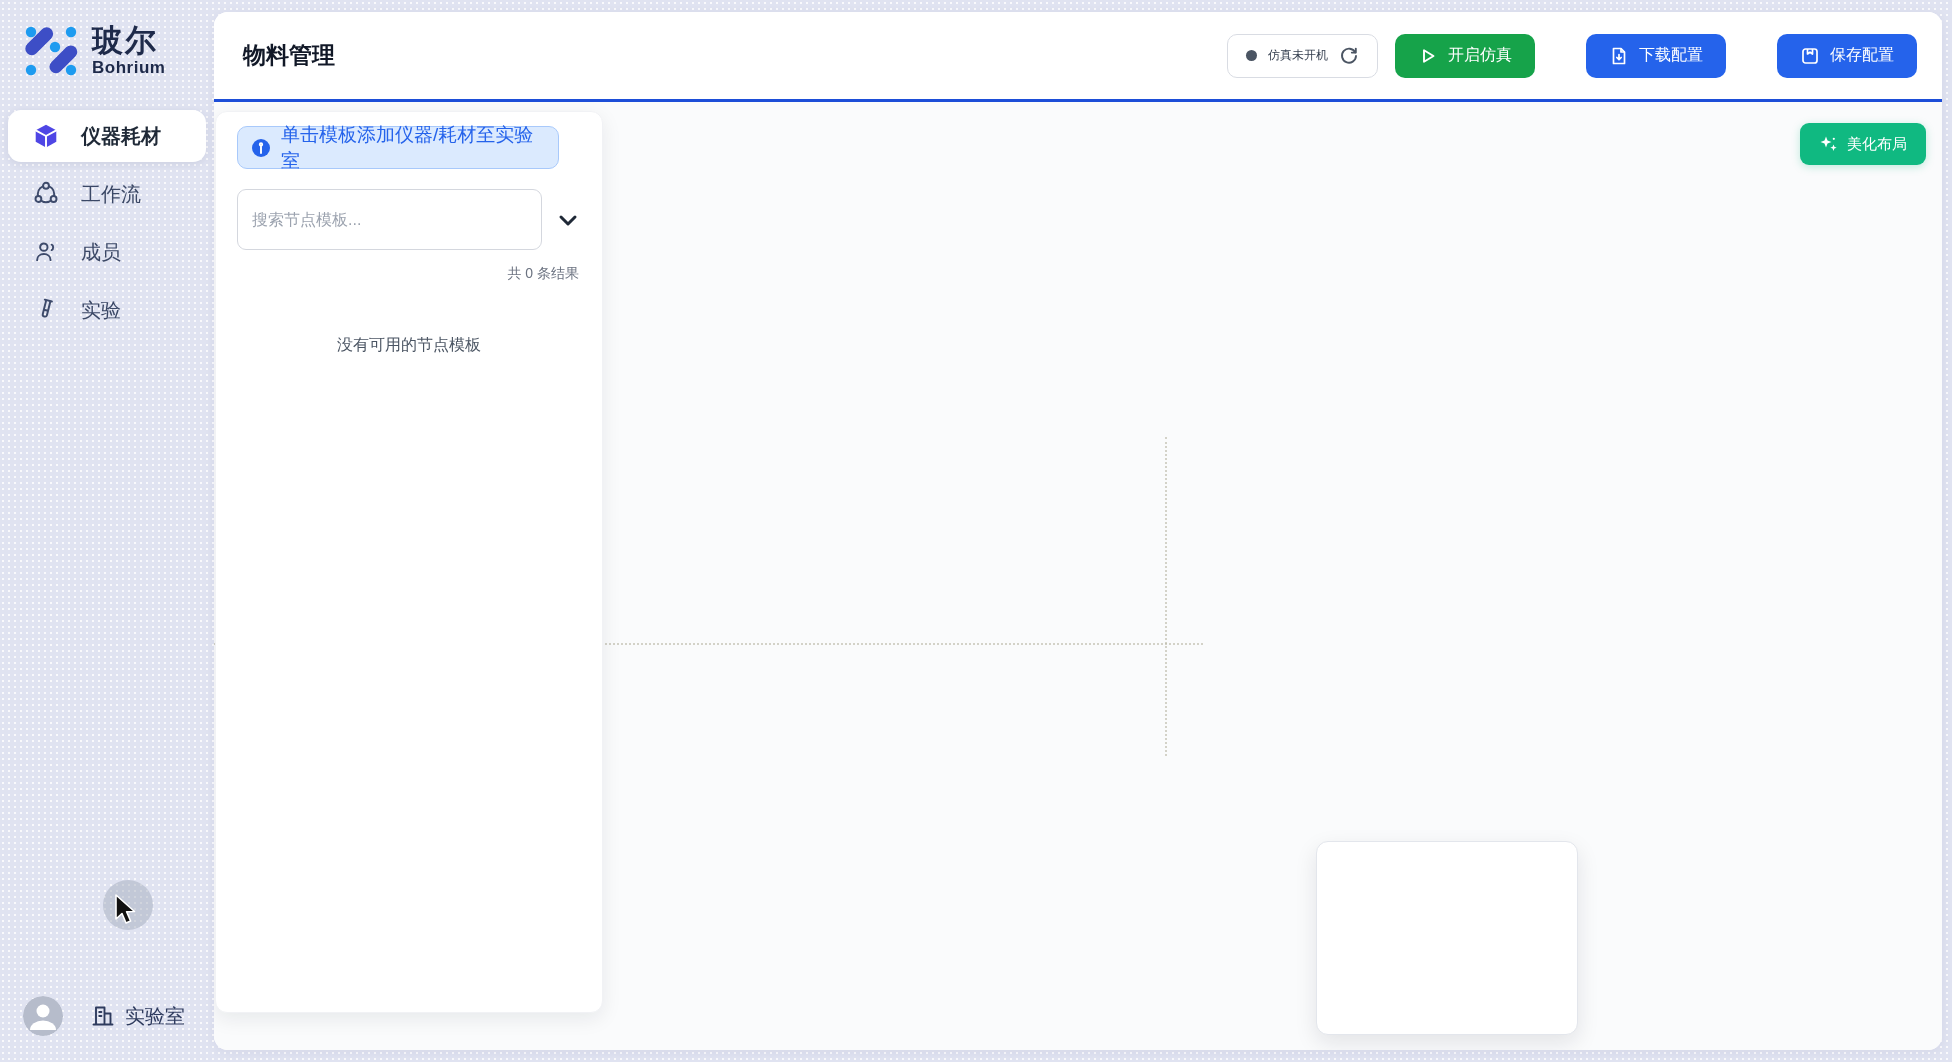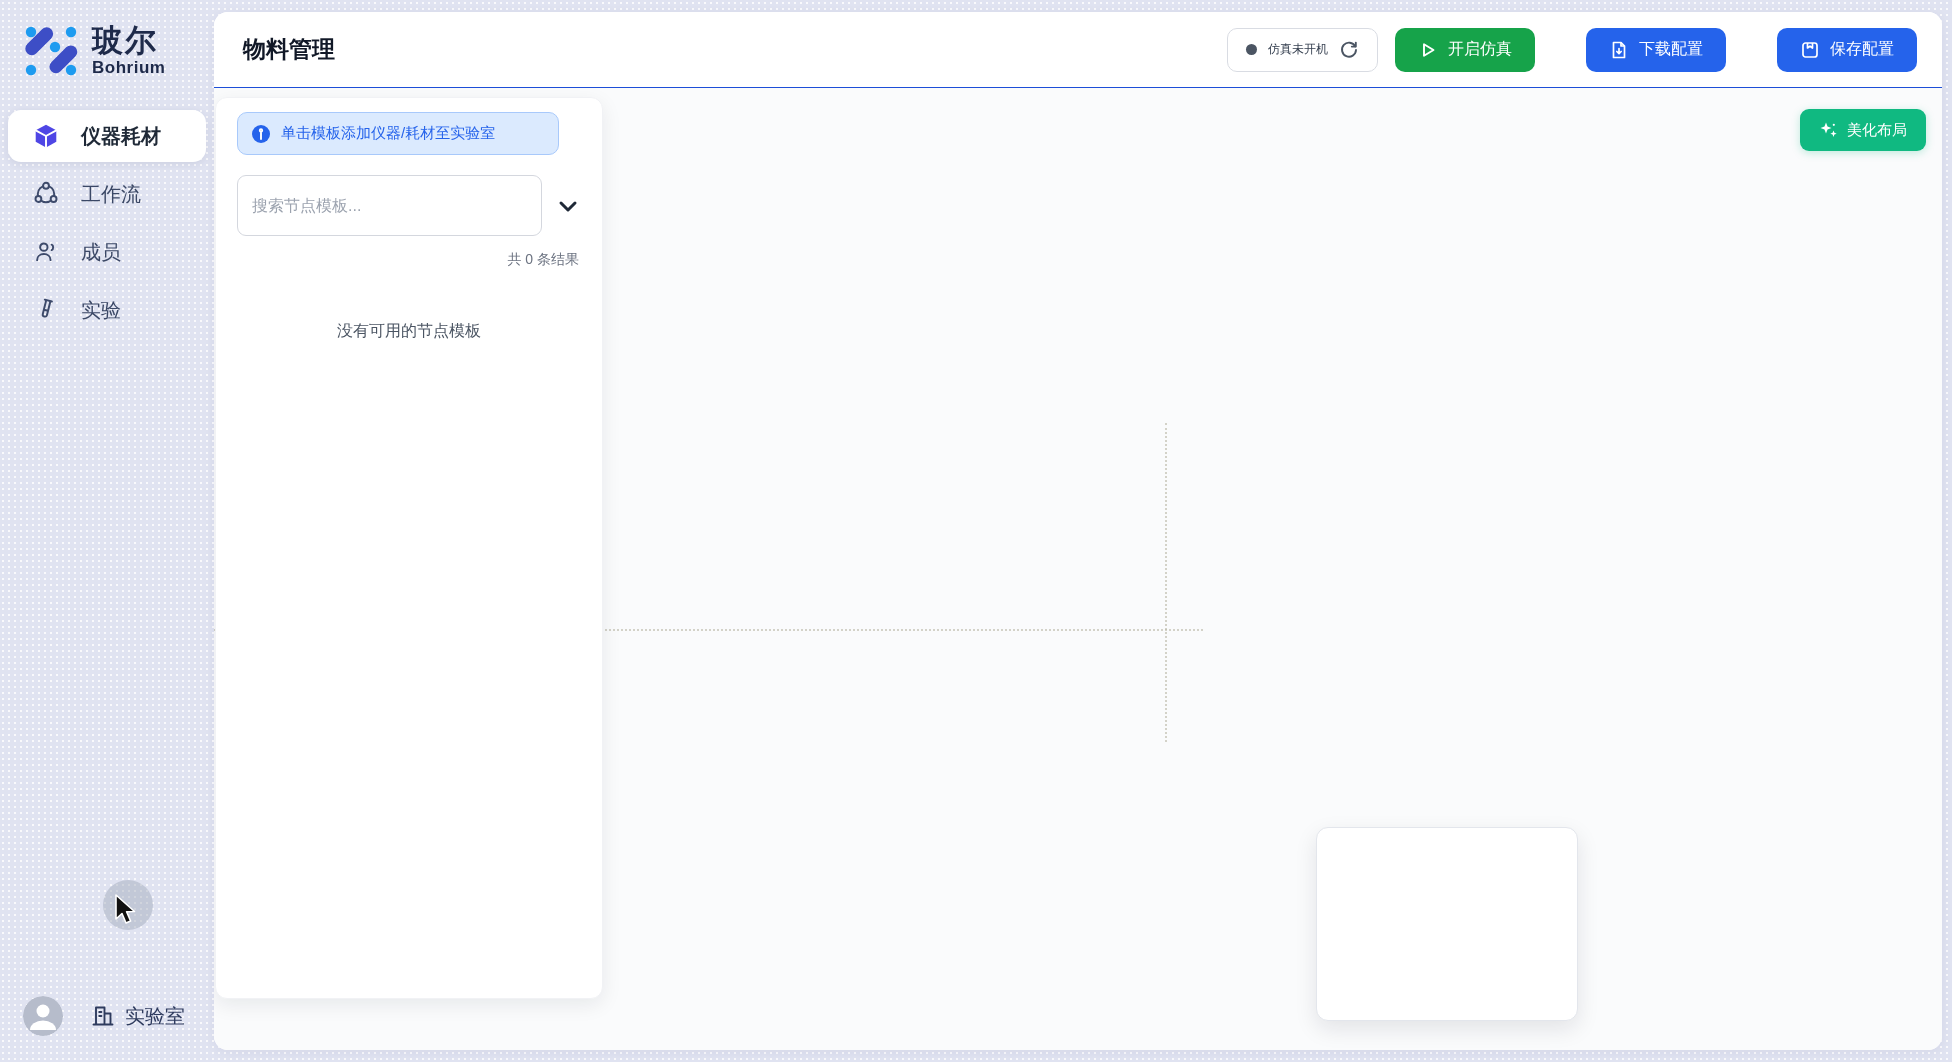--- a/index.html
+++ b/index.html
@@ -64,7 +64,7 @@
   
   .main{ flex:1; display:flex; flex-direction:column; min-width:0; }
   .main-header{
-    height:76px; flex:none; background:#fff; border-bottom:1px solid #1d4ed8;
+    height:90px; flex:none; background:#fff; border-bottom:3px solid #1d4ed8;
     display:flex; align-items:center; padding:0 25px 0 29px;
   }
   .page-title{ font-size:23px; font-weight:bold; color:#111827; }

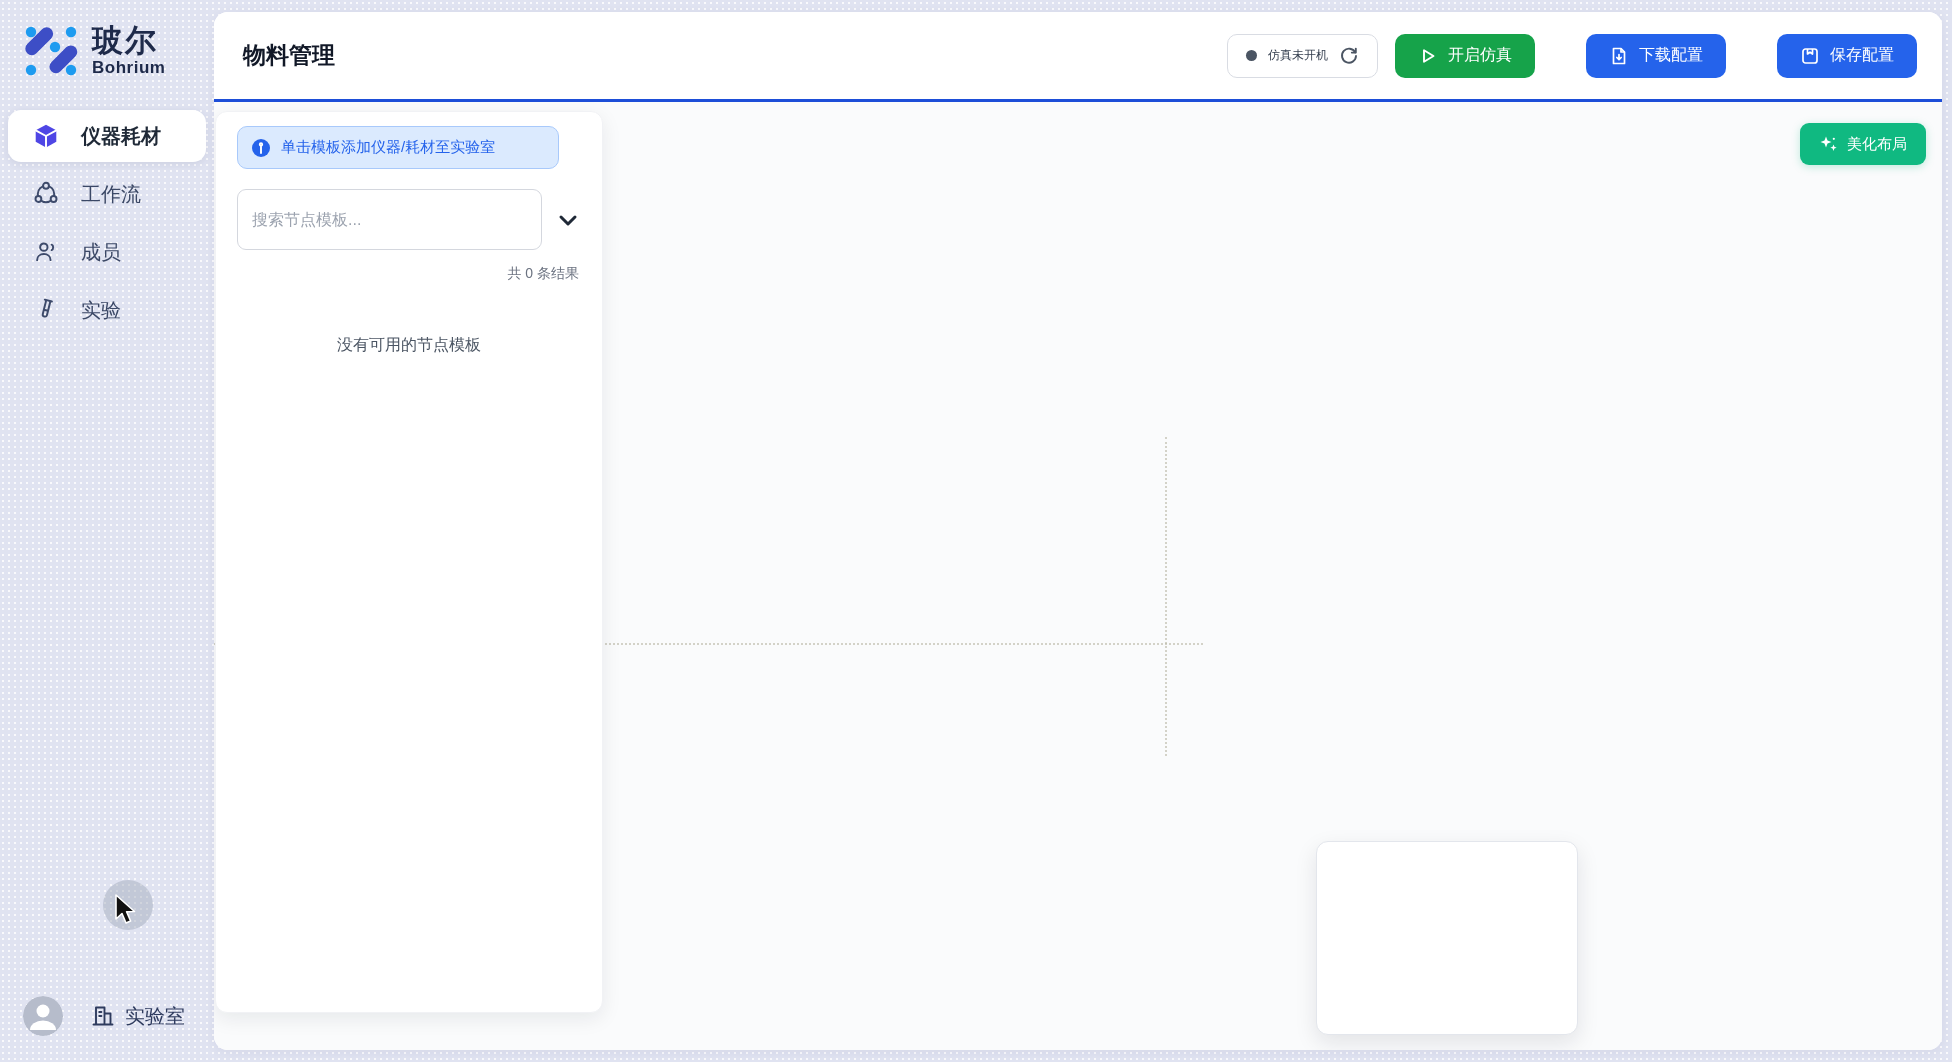--- a/index.html
+++ b/index.html
@@ -102,7 +102,7 @@
     width:322px; height:43px; border-radius:10px;
     background:#dbeafe; border:1px solid #a8c9fb;
     display:flex; align-items:center; gap:11px; padding:0 14px;
-    color:#2563eb; font-size:15px;
+    color:#2563eb; font-size:19px;
   }
   .tip-banner svg{ width:18px; height:18px; flex:none; }
   .search-row{ margin-top:20px; display:flex; align-items:center; }

